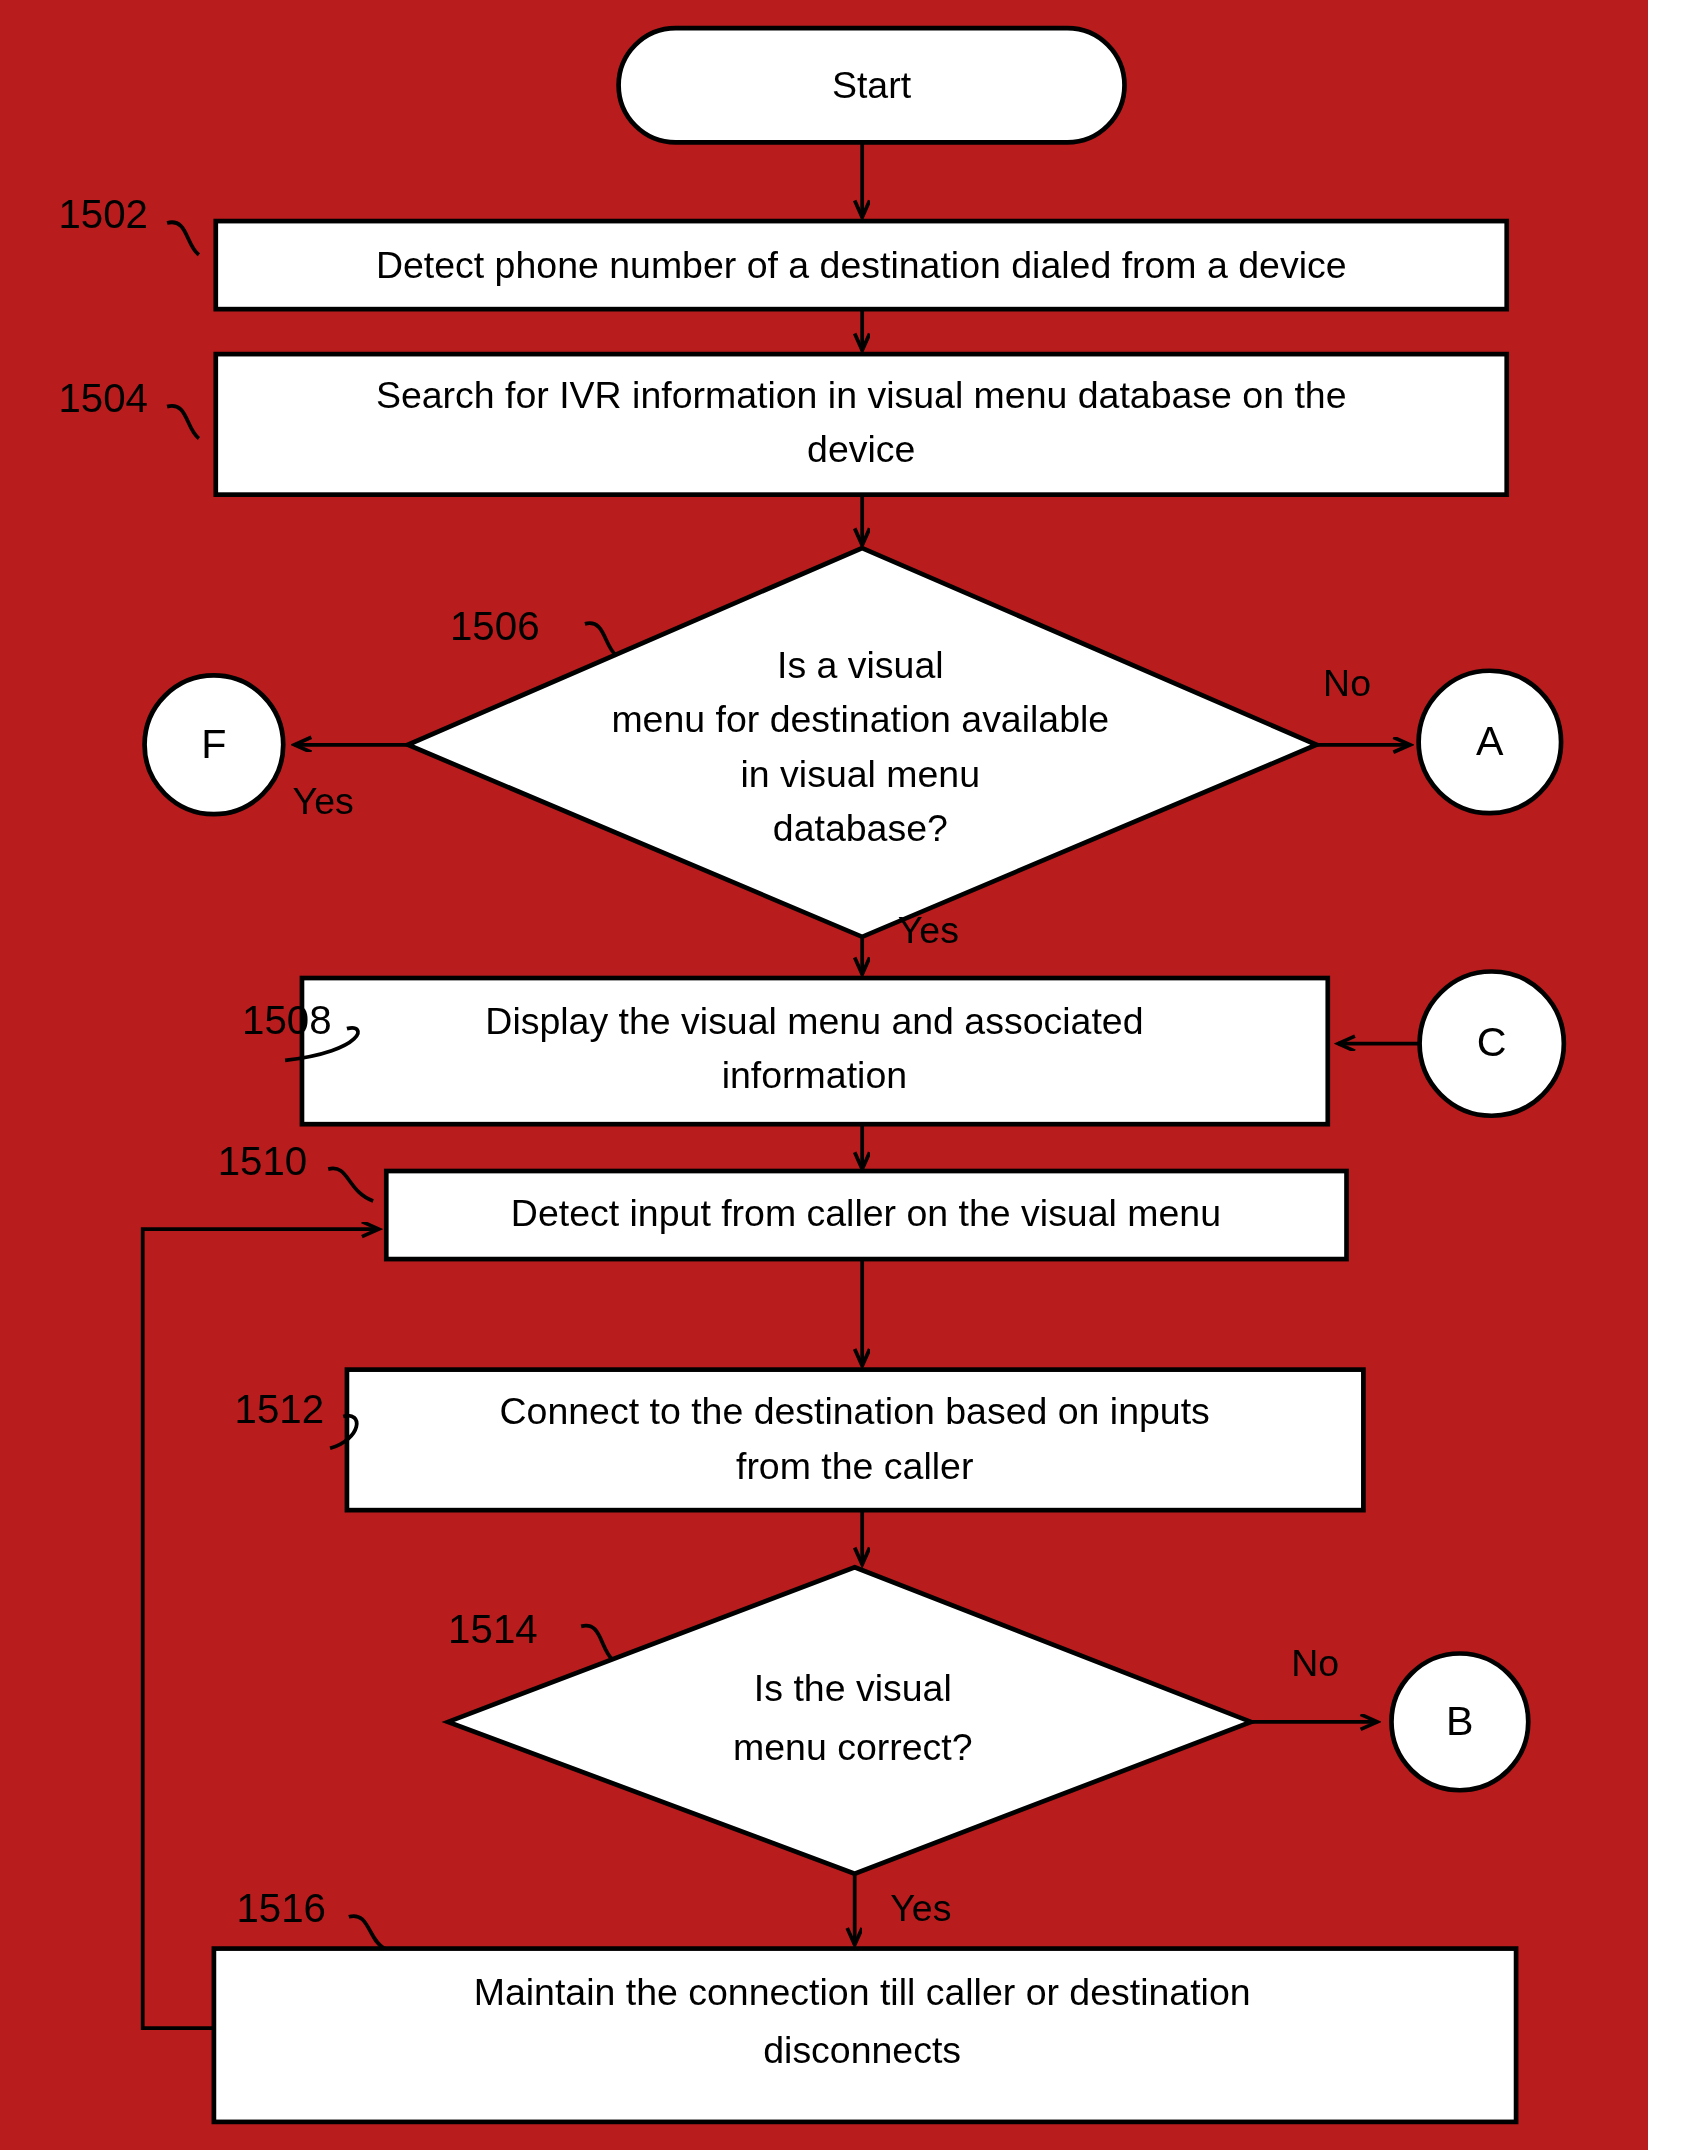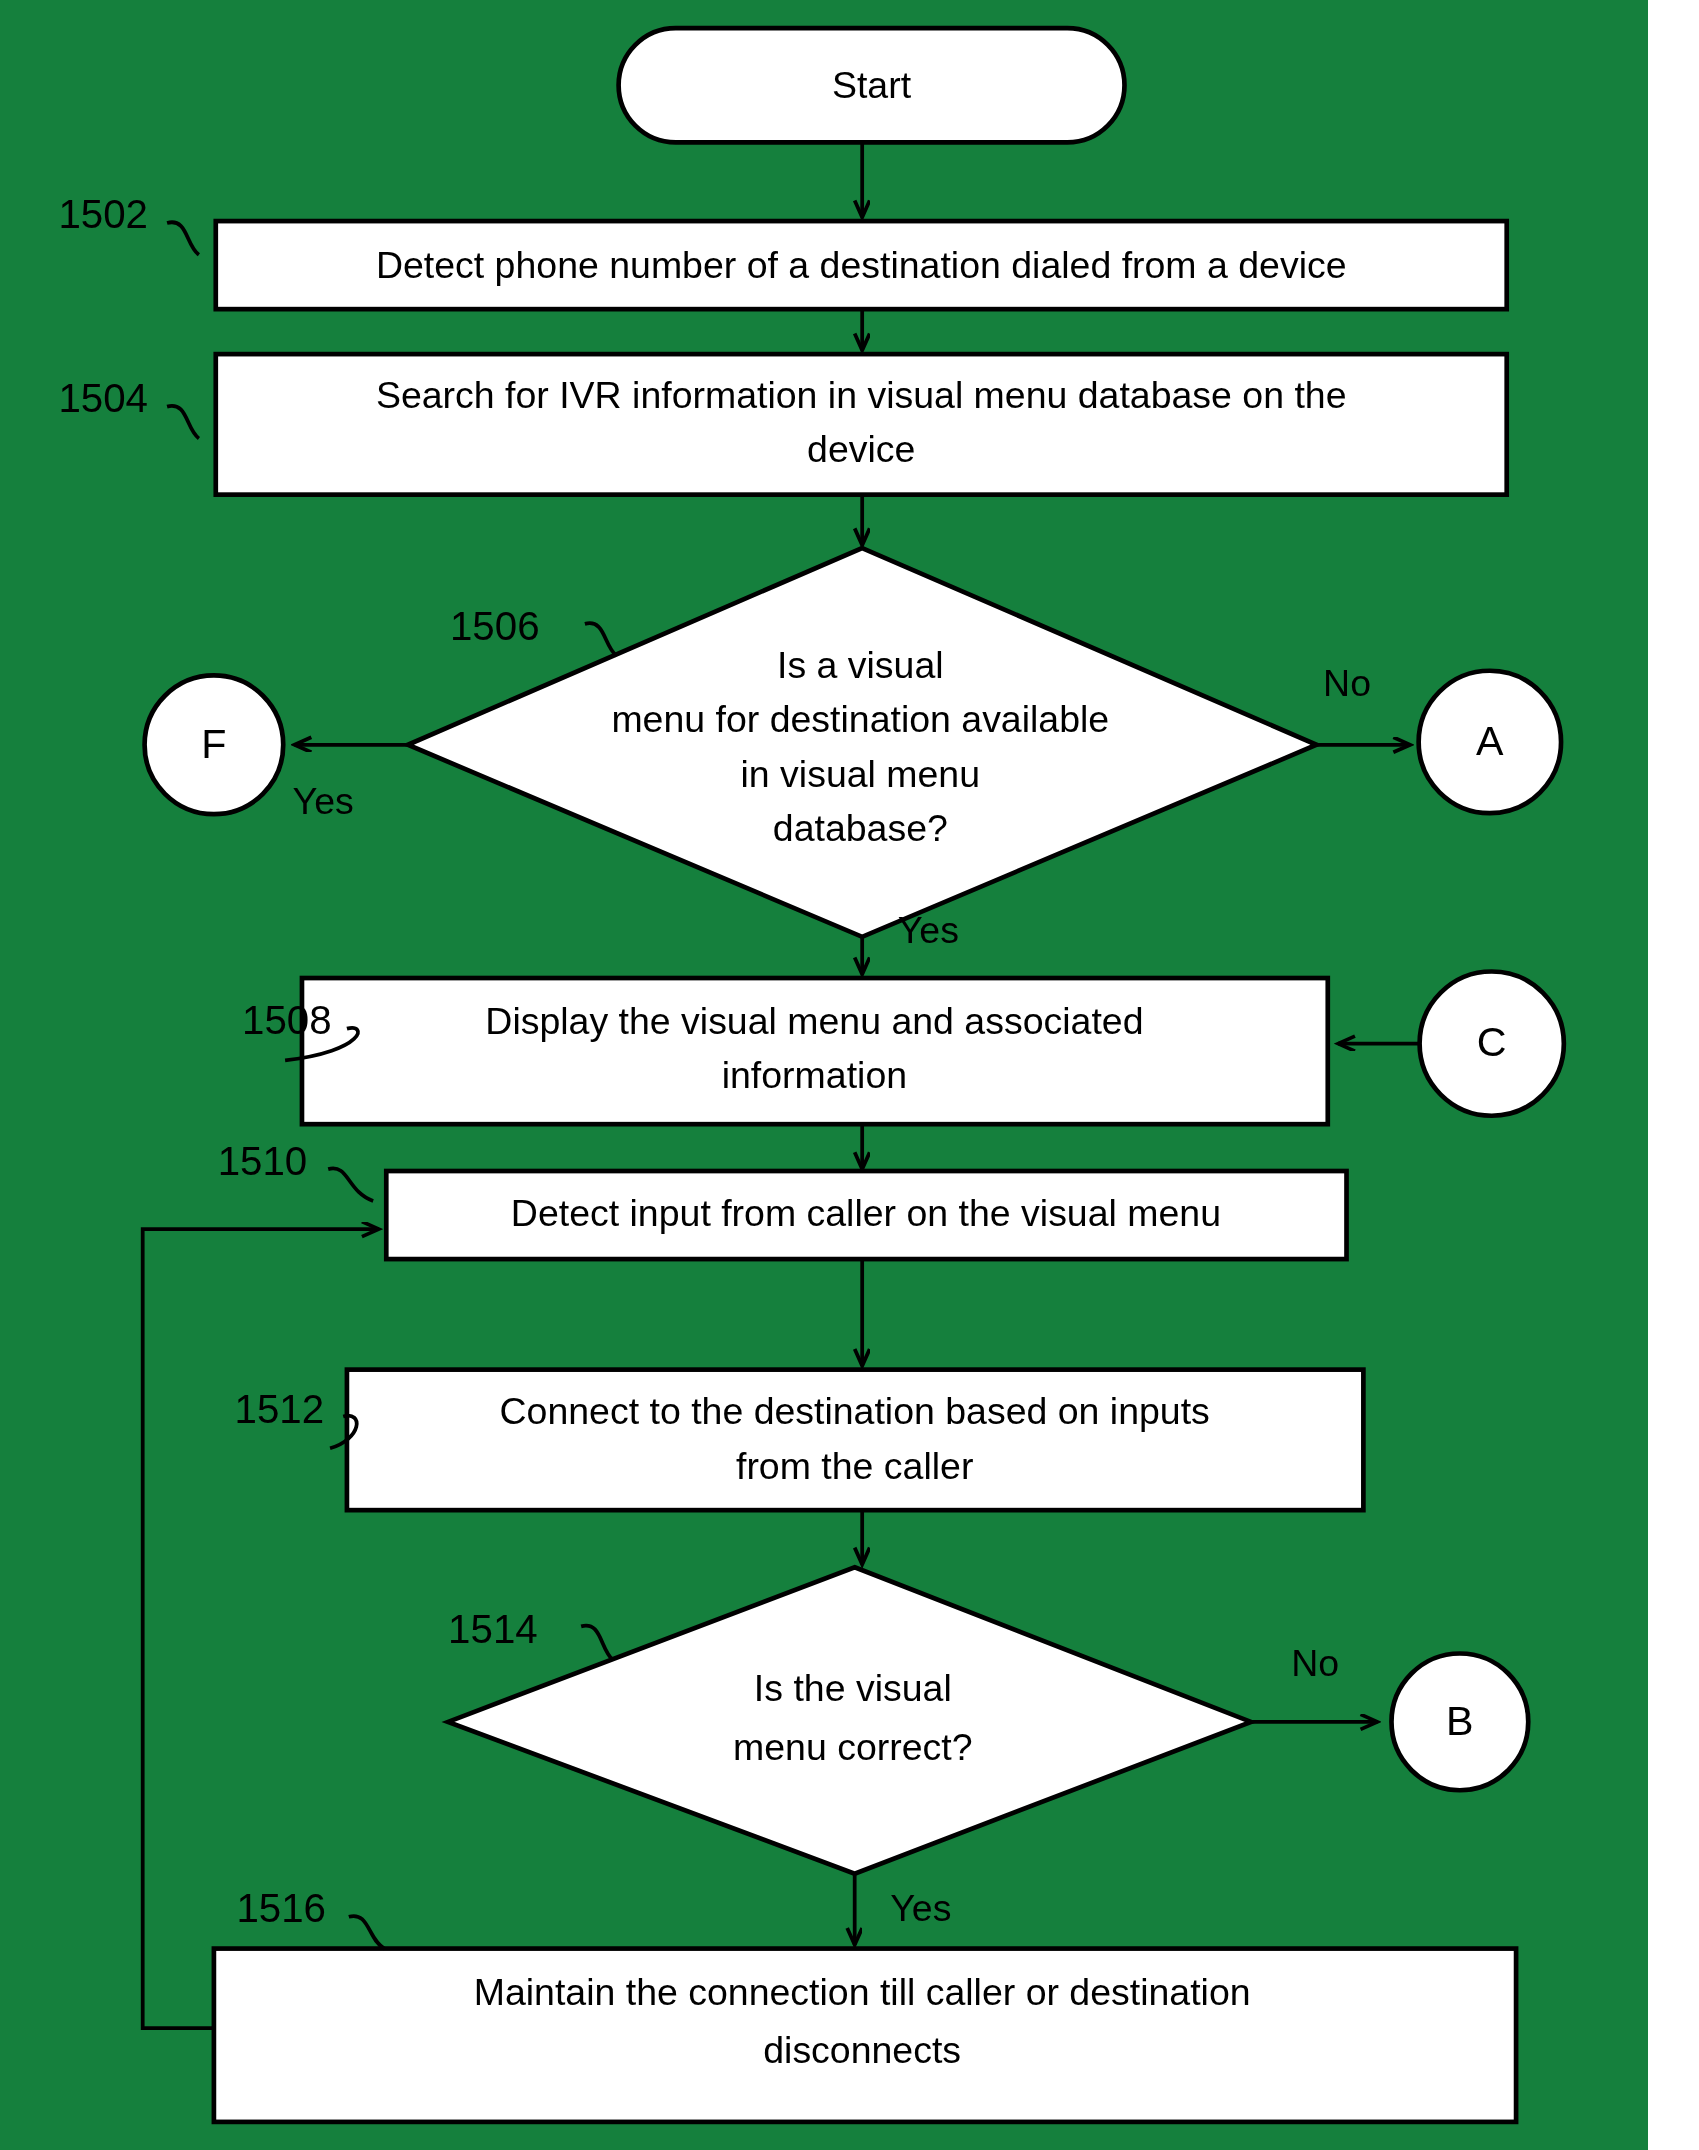--- a/index.html
+++ b/index.html
@@ -14,7 +14,7 @@
     position: relative;
     width: 1648px;
     height: 2150px;
-    background: #15803d;
+    background: #b91c1c;
     overflow: hidden;
   }
   #flow-svg {

